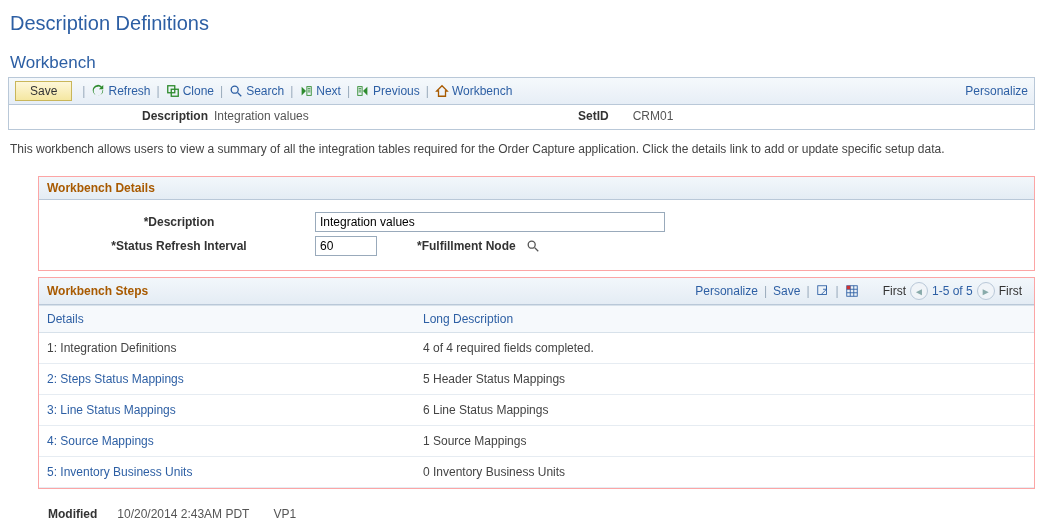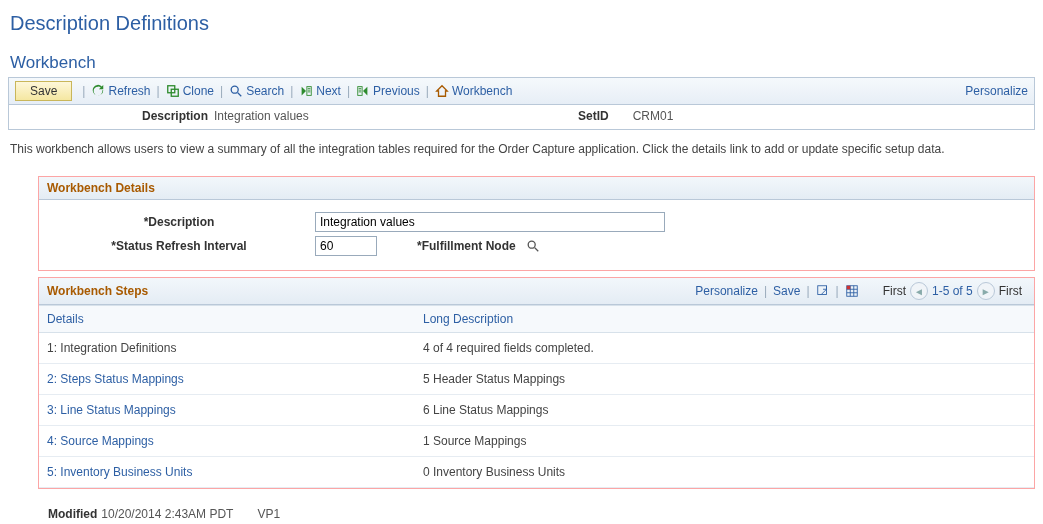--- a/index.html
+++ b/index.html
@@ -41,7 +41,7 @@
   table.steps td{padding:8px 8px;border-bottom:1px solid #e6ecf2;color:#444;}
   table.steps td a{color:#2d5fa4;text-decoration:none;}
   .footer{margin:18px 0 0 40px;font-size:12px;color:#333;display:flex;align-items:center;}
-  .footer .flbl{font-weight:bold;margin-right:4px;}
+  .footer .flbl{font-weight:bold;margin-right:20px;}
   .footer .fval{color:#555;margin-right:24px;}
   .ico-box{display:inline-flex;align-items:center;justify-content:center;}
 </style>

